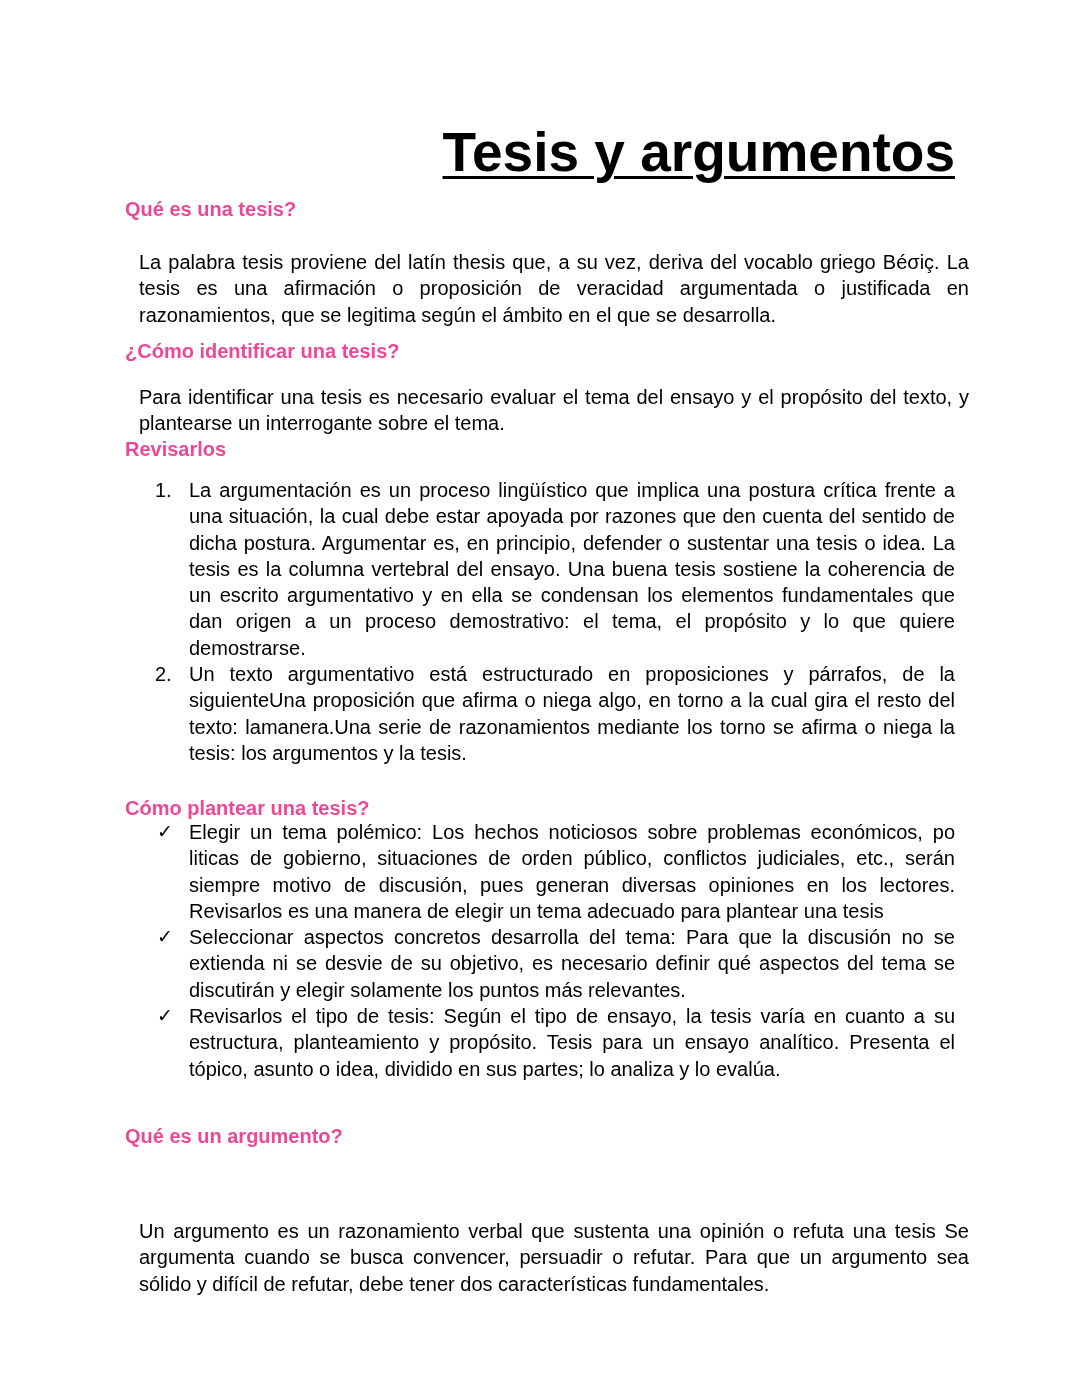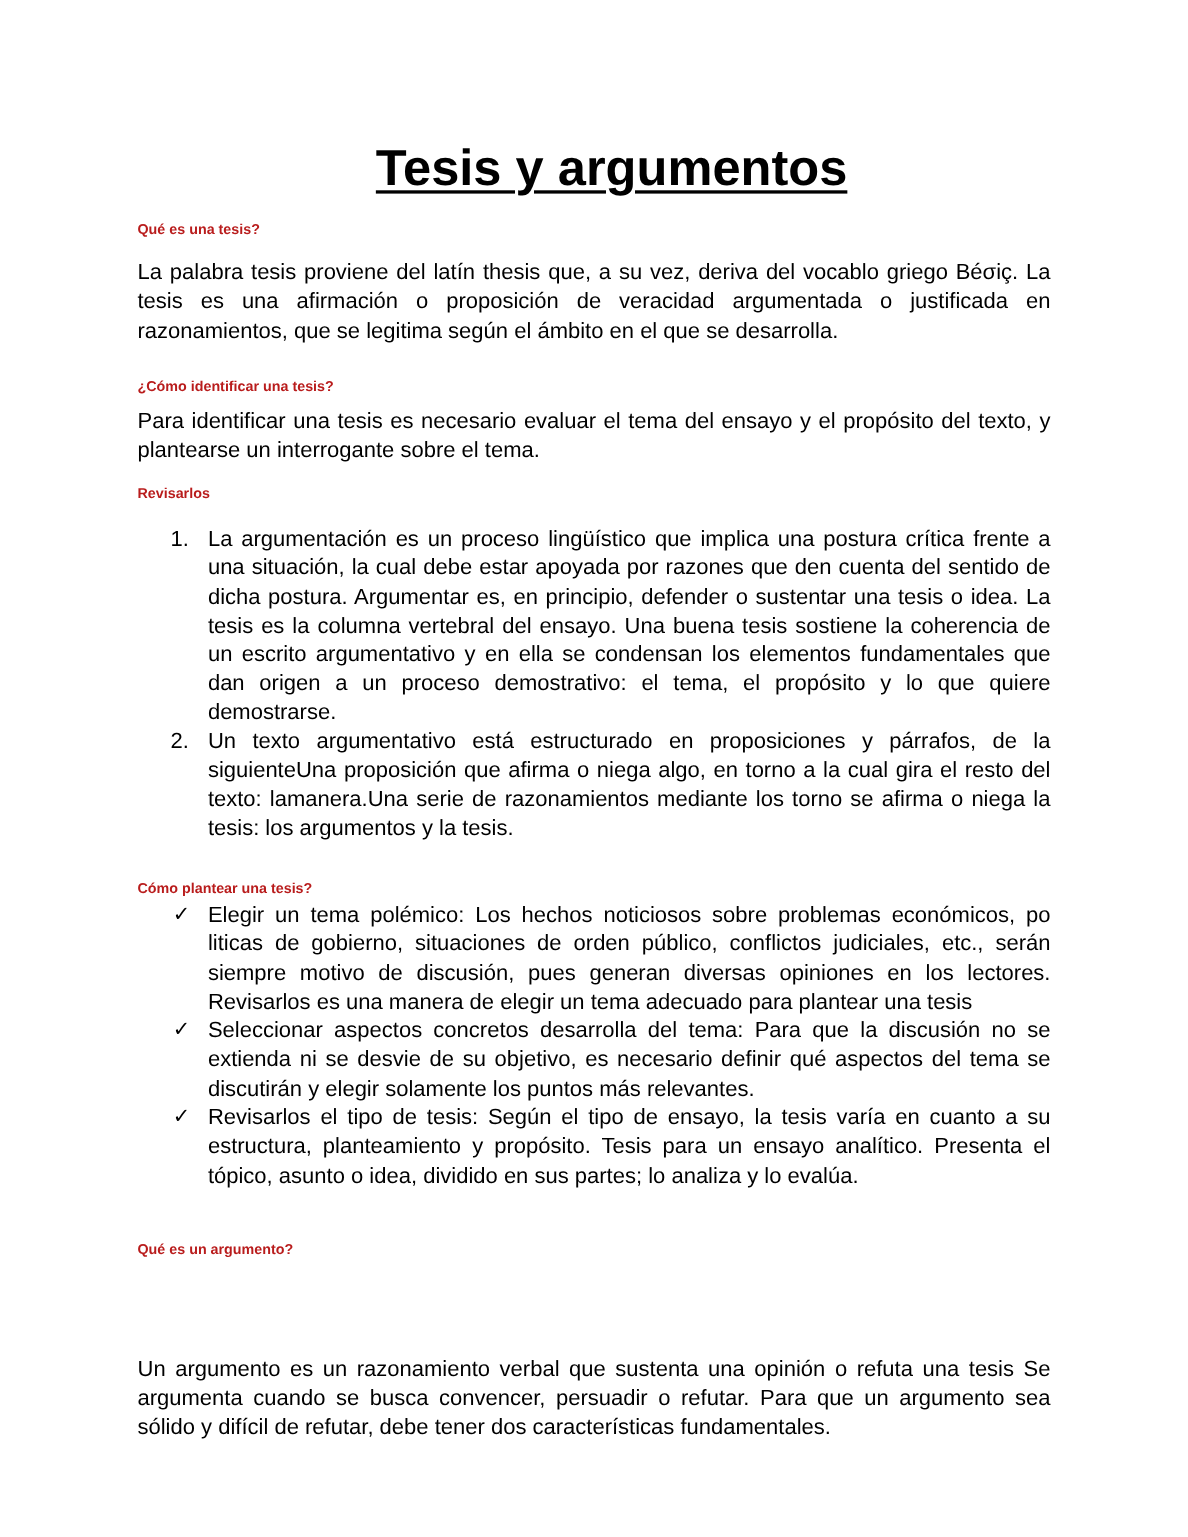--- a/index.html
+++ b/index.html
@@ -9,8 +9,8 @@
     }
     .page { position: absolute; left: 125px; top: 0; width: 830px; }
     .title {
-      position: absolute; top: 124px; left: 16px; width: 830px; text-align: center;
-      font-size: 46px; font-weight: bold; margin: 0; line-height: 56px;
+      position: absolute; top: 124px; left: 0; width: 830px; text-align: right;
+      font-size: 55px; font-weight: bold; margin: 0; line-height: 56px;
     }
     .title span { text-decoration: underline; text-decoration-thickness: 3px; text-underline-offset: 5px; }
     .h {

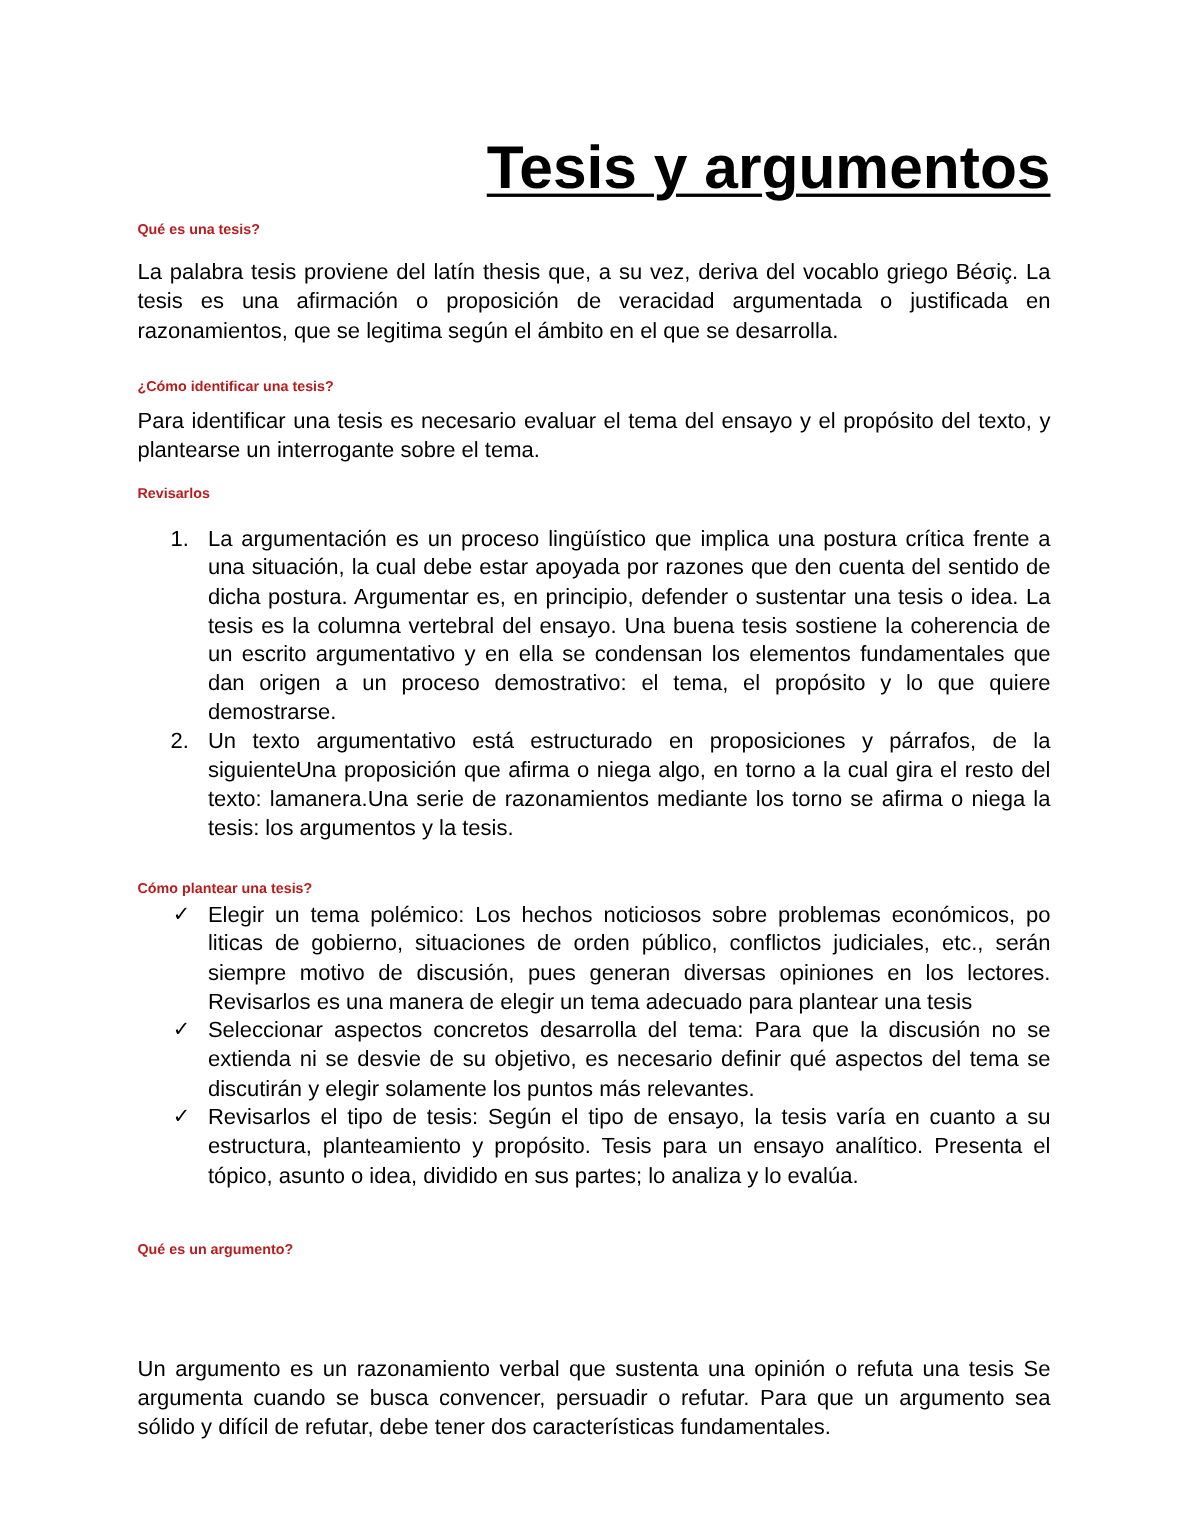--- a/index.html
+++ b/index.html
@@ -14,7 +14,7 @@
     }
     .title span { text-decoration: underline; text-decoration-thickness: 3px; text-underline-offset: 5px; }
     .h {
-      position: absolute; left: 0; font-size: 13px; font-weight: bold; color: #b91c1c; margin: 0; line-height: 26px;
+      position: absolute; left: 0; font-size: 20px; font-weight: bold; color: #ec4899; margin: 0; line-height: 26px;
     }
     .p {
       position: absolute; left: 0; width: 830px; font-size: 20px; line-height: 26.3px; margin: 0; text-align: justify;

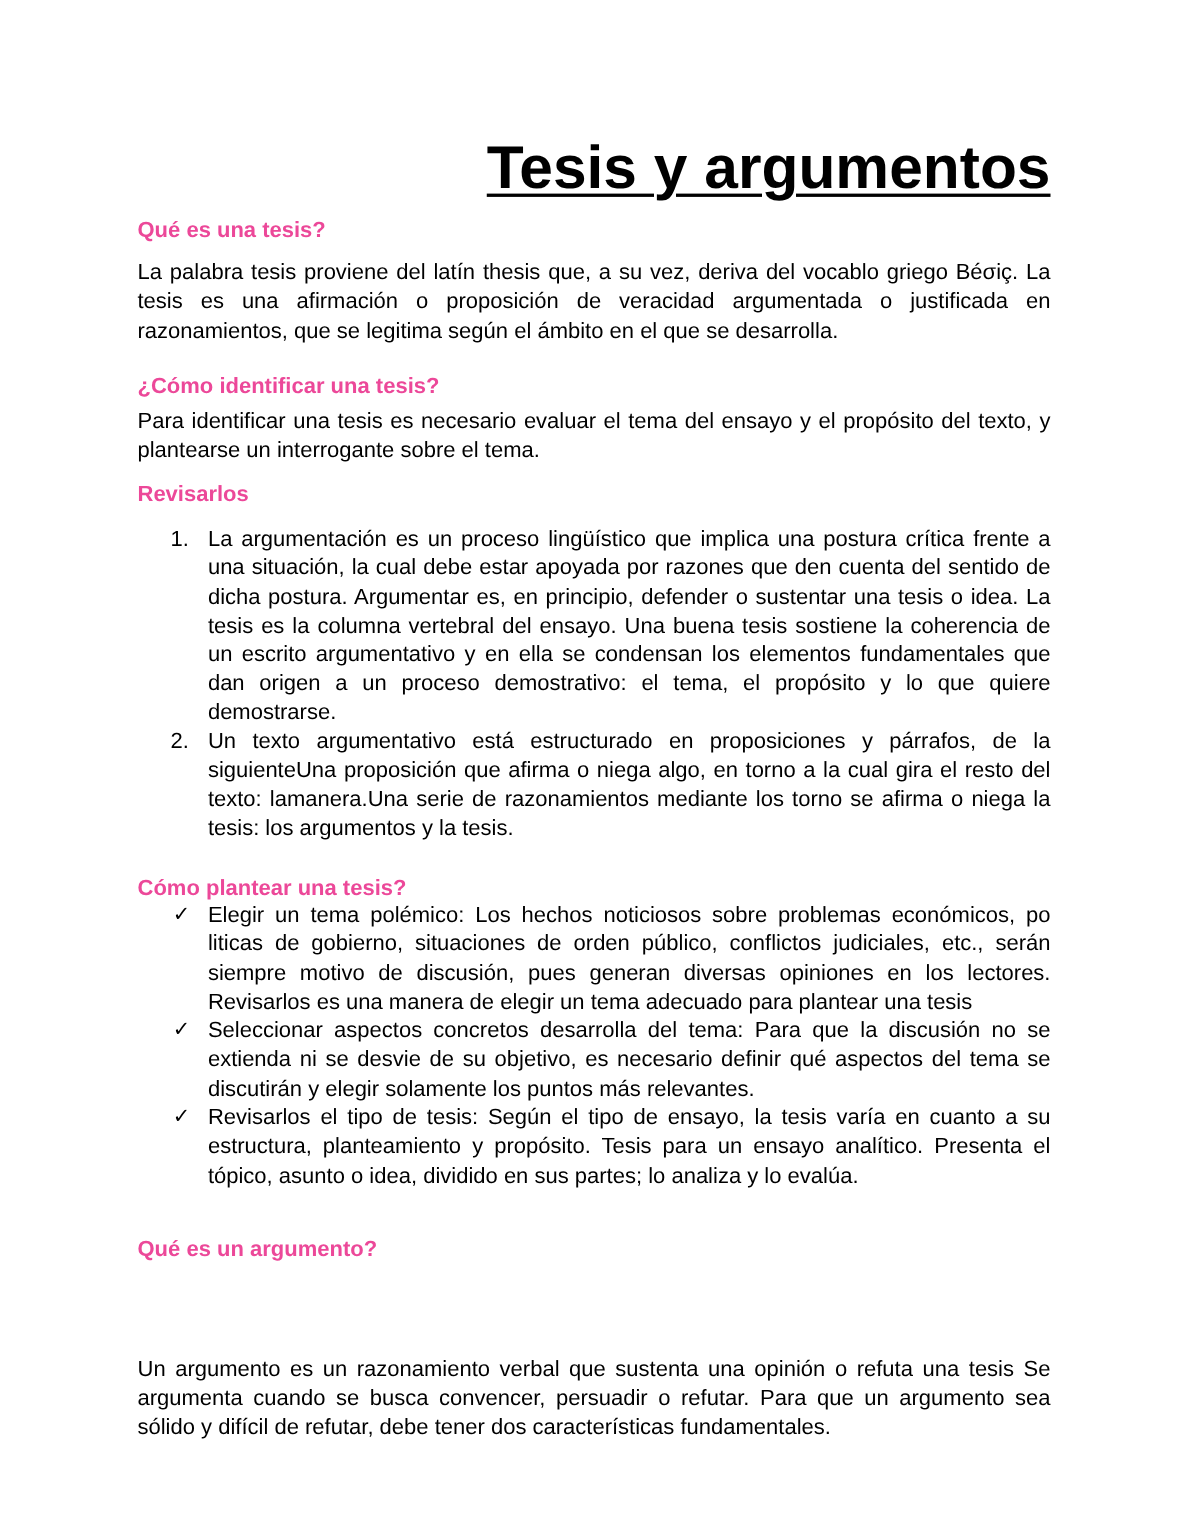--- a/index.html
+++ b/index.html
@@ -17,7 +17,7 @@
       position: absolute; left: 0; font-size: 20px; font-weight: bold; color: #ec4899; margin: 0; line-height: 26px;
     }
     .p {
-      position: absolute; left: 0; width: 830px; font-size: 20px; line-height: 26.3px; margin: 0; text-align: justify;
+      position: absolute; left: 0; width: 830px; font-size: 20px; line-height: 26.3px; margin: 14px; text-align: justify;
     }
     .list { position: absolute; left: 0; width: 830px; margin: 0; padding: 0; list-style: none; }
     .list li { position: relative; padding-left: 64px; font-size: 20px; line-height: 26.3px; text-align: justify; }

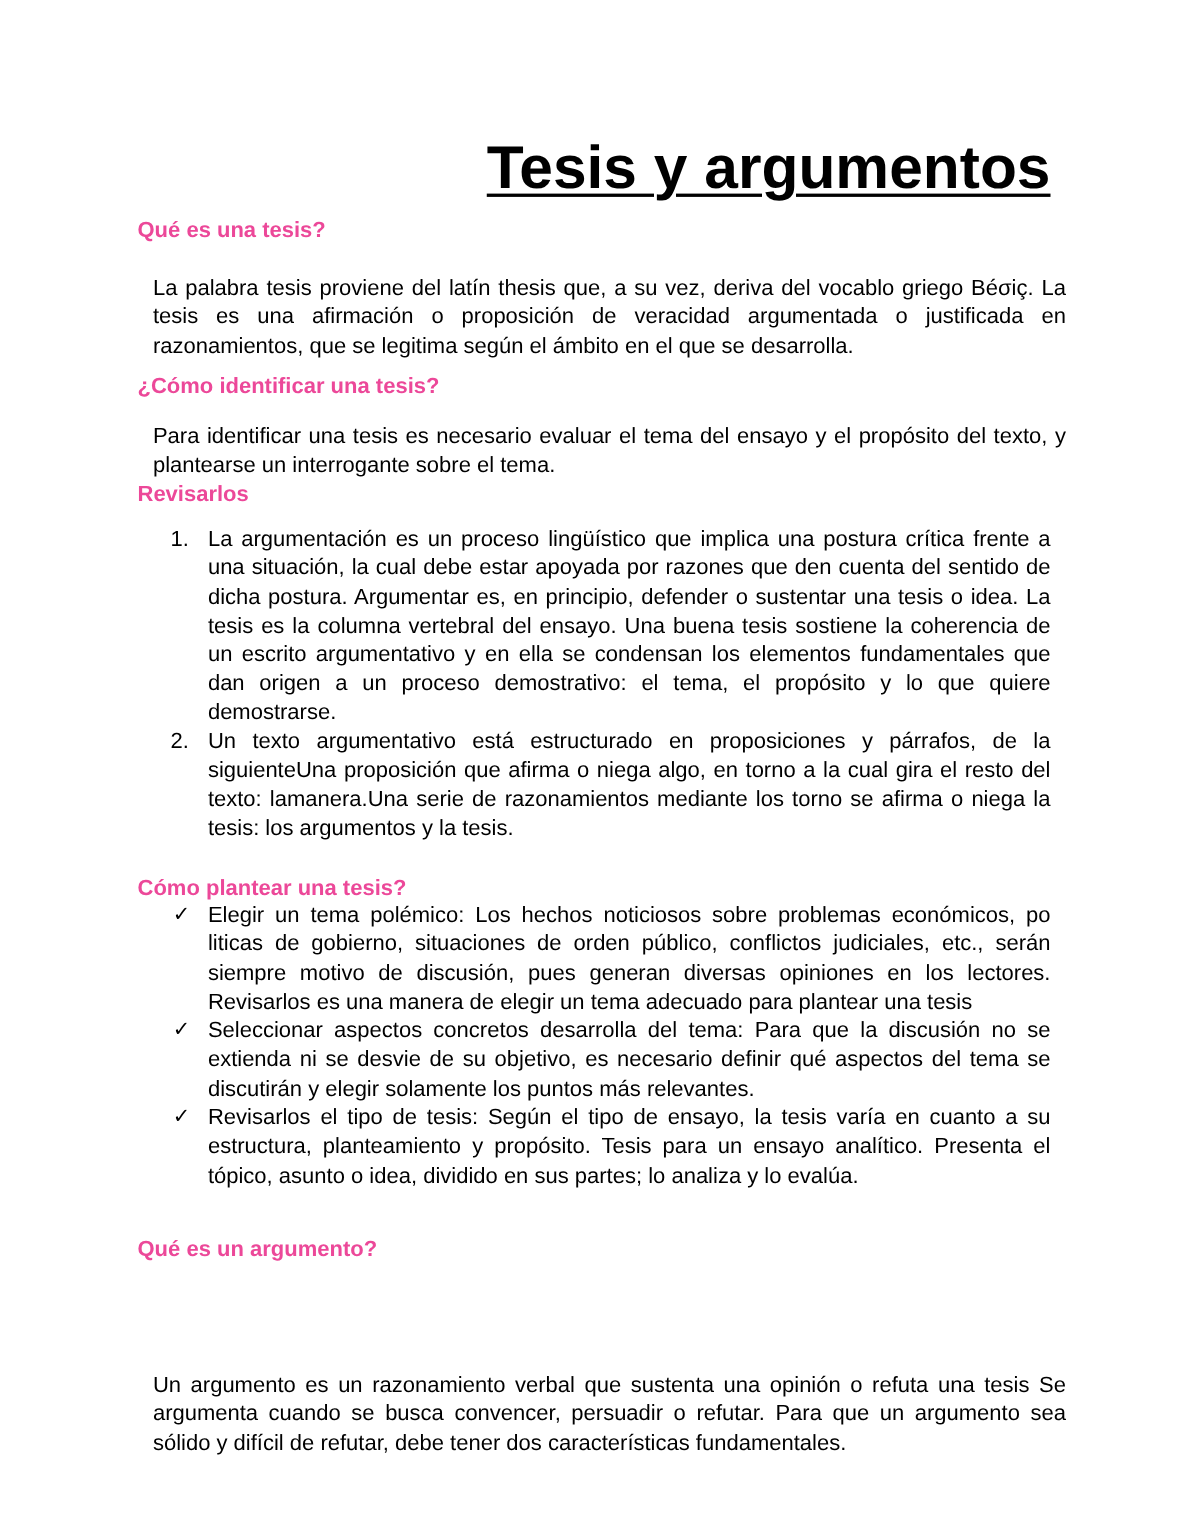--- a/index.html
+++ b/index.html
@@ -66,7 +66,7 @@
   </ul>
 
   <h2 class="h" style="top:1123px">Qué es un argumento?</h2>
-  <p class="p" style="top:1232px">Un argumento es un razonamiento verbal que sustenta una opinión o refuta una tesis Se argumenta cuando se busca convencer, persuadir o refutar. Para que un argumento sea sólido y difícil de refutar, debe tener dos características fundamentales.</p>
+  <p class="p" style="top:1204px">Un argumento es un razonamiento verbal que sustenta una opinión o refuta una tesis Se argumenta cuando se busca convencer, persuadir o refutar. Para que un argumento sea sólido y difícil de refutar, debe tener dos características fundamentales.</p>
 </div>
 
 </body></html>

